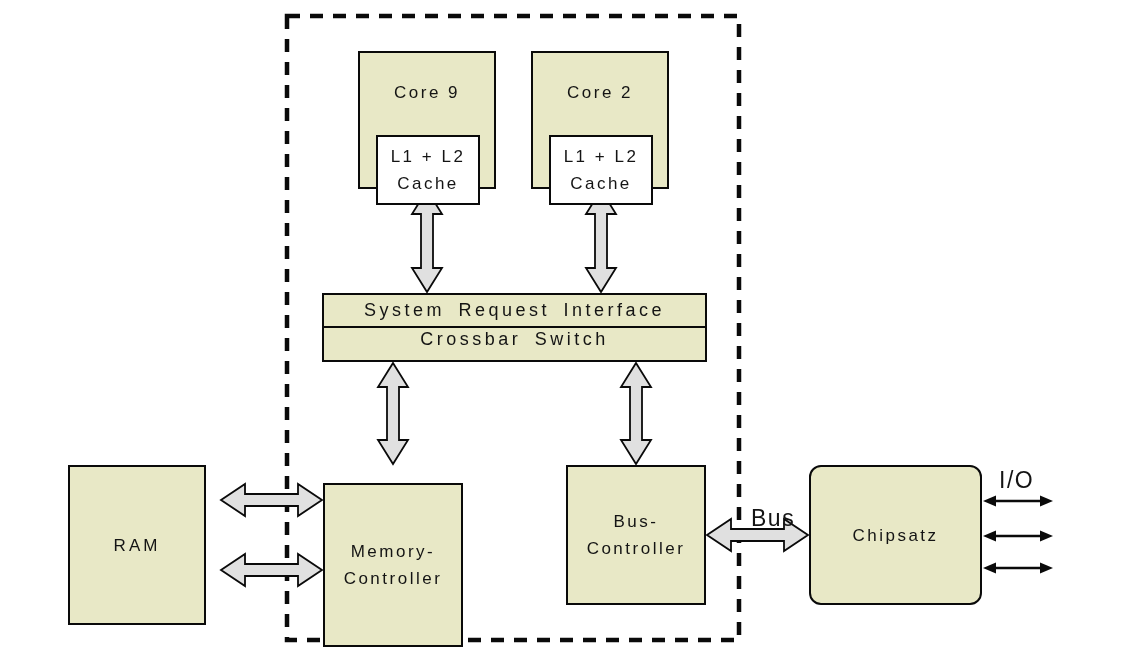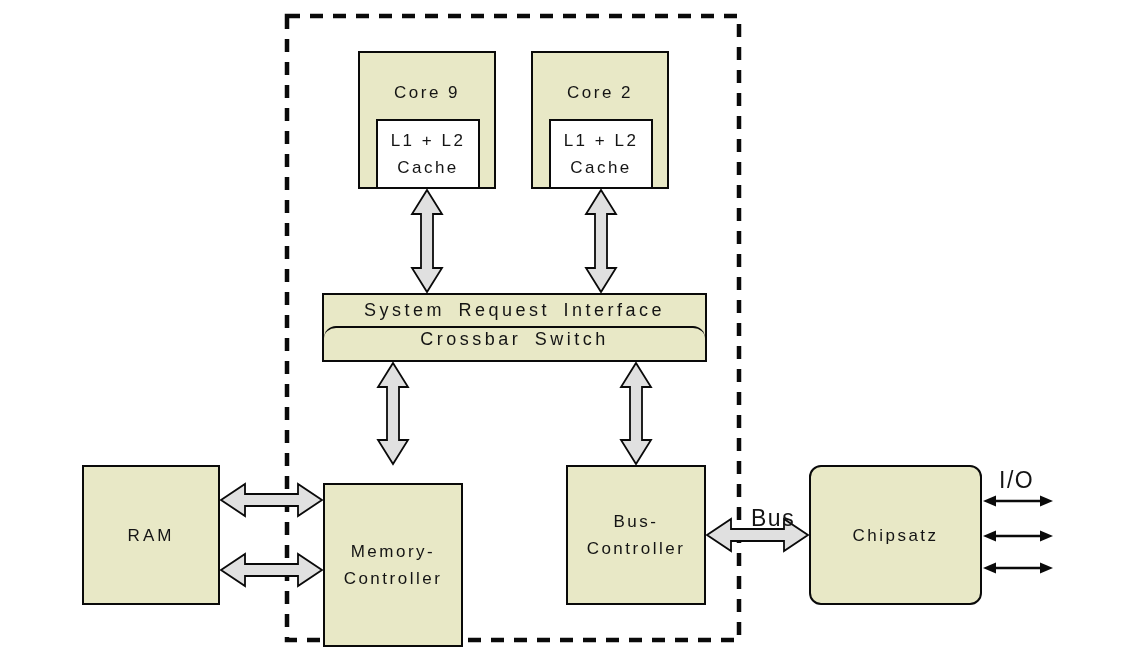--- a/index.html
+++ b/index.html
@@ -26,7 +26,7 @@
     font-size:17px;letter-spacing:2.5px;line-height:27px;
     color:var(--text-color,#141414);
   }
-  .box.white{background:var(--cache-fill,#fff);z-index:3;}
+  .box.white{background:var(--cache-fill,#fff);z-index:3;margin-top:16px;}
   .box.core{align-items:flex-start;padding-top:26px;}
   .stack{
     position:absolute;box-sizing:border-box;

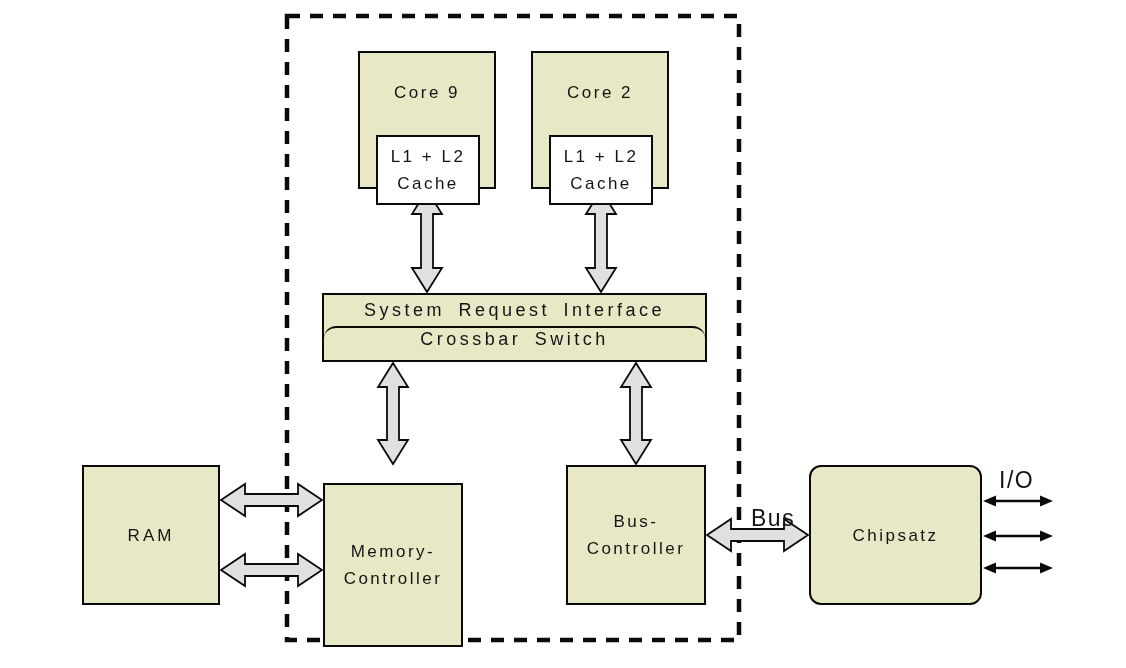--- a/index.html
+++ b/index.html
@@ -39,7 +39,6 @@
     display:flex;align-items:center;justify-content:center;
     font-size:18px;letter-spacing:3.5px;word-spacing:5px;
     color:var(--text-color,#141414);
-    border-radius:13px;
   }
   .stack .row + .row{border-top:2px solid var(--line-color,#000);height:24px;align-items:flex-end;}
   .free-label{

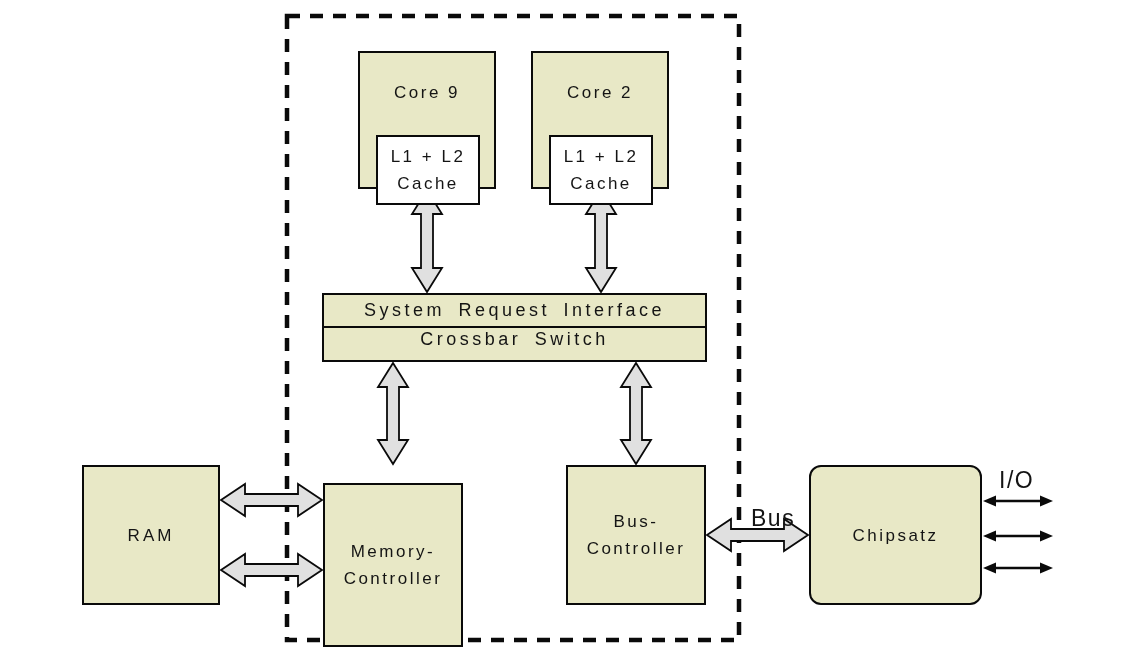--- a/index.html
+++ b/index.html
@@ -120,7 +120,7 @@
     </div>
   </div>
 
-  <div class="box" style="left:82px;top:465px;width:138px;height:140px;letter-spacing:3px;align-items:center;">
+  <div class="box" style="left:68px;top:465px;width:138px;height:160px;letter-spacing:3px;align-items:center;">
     <span>RAM</span>
   </div>
 

